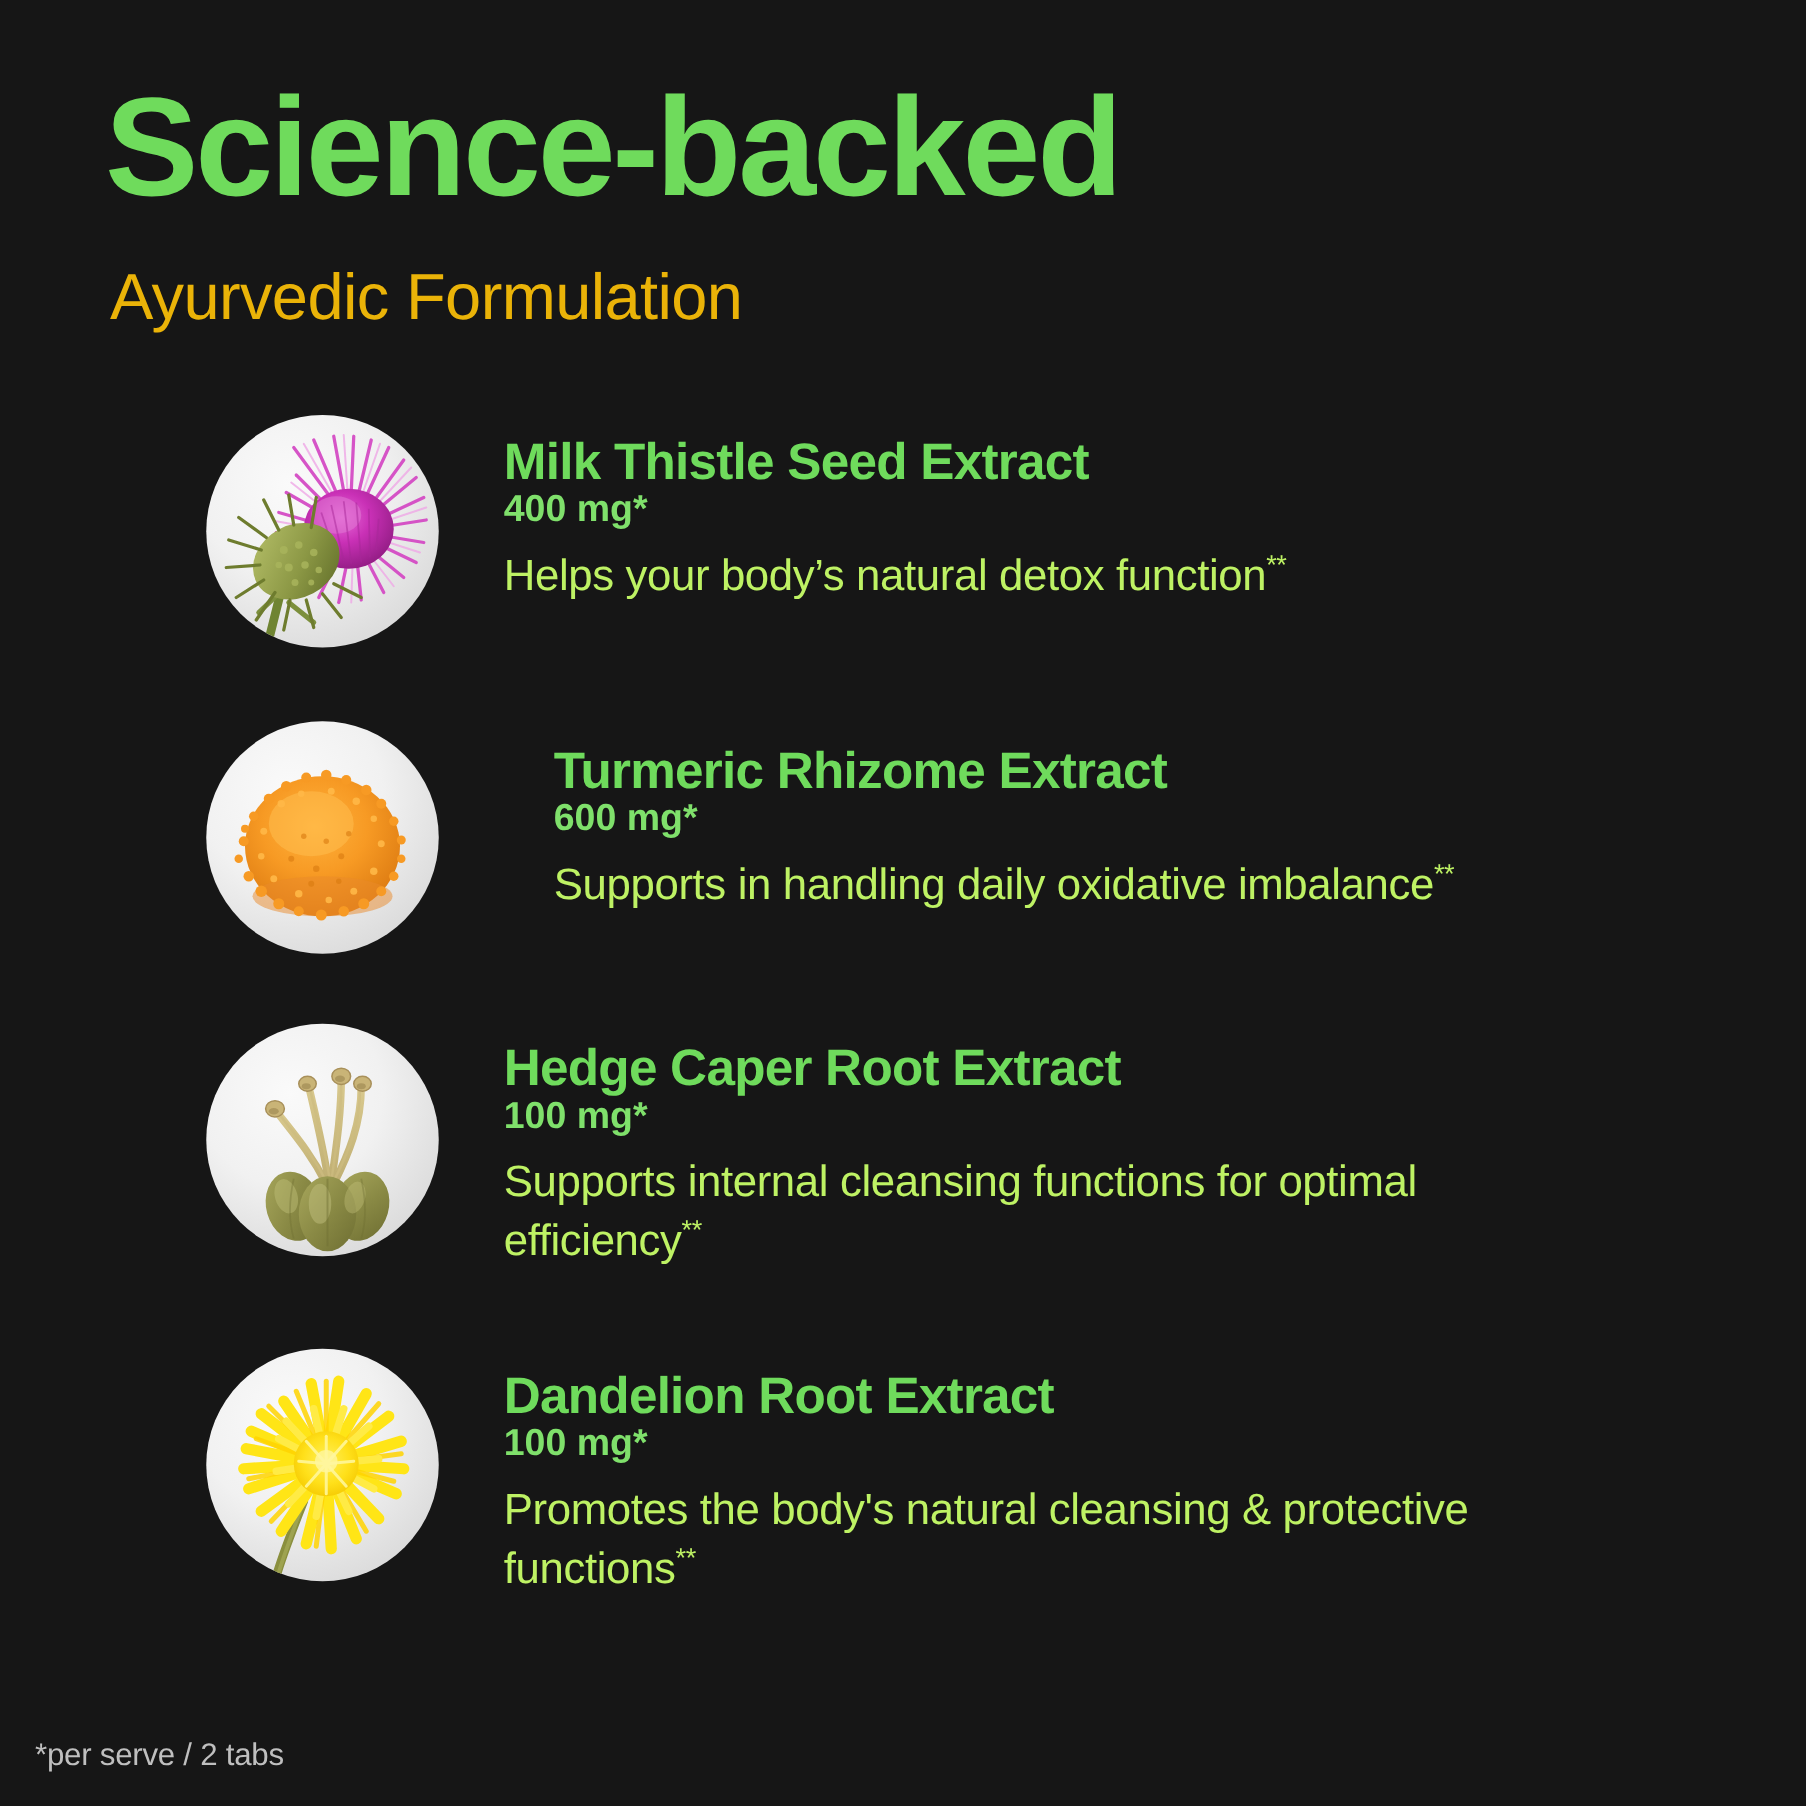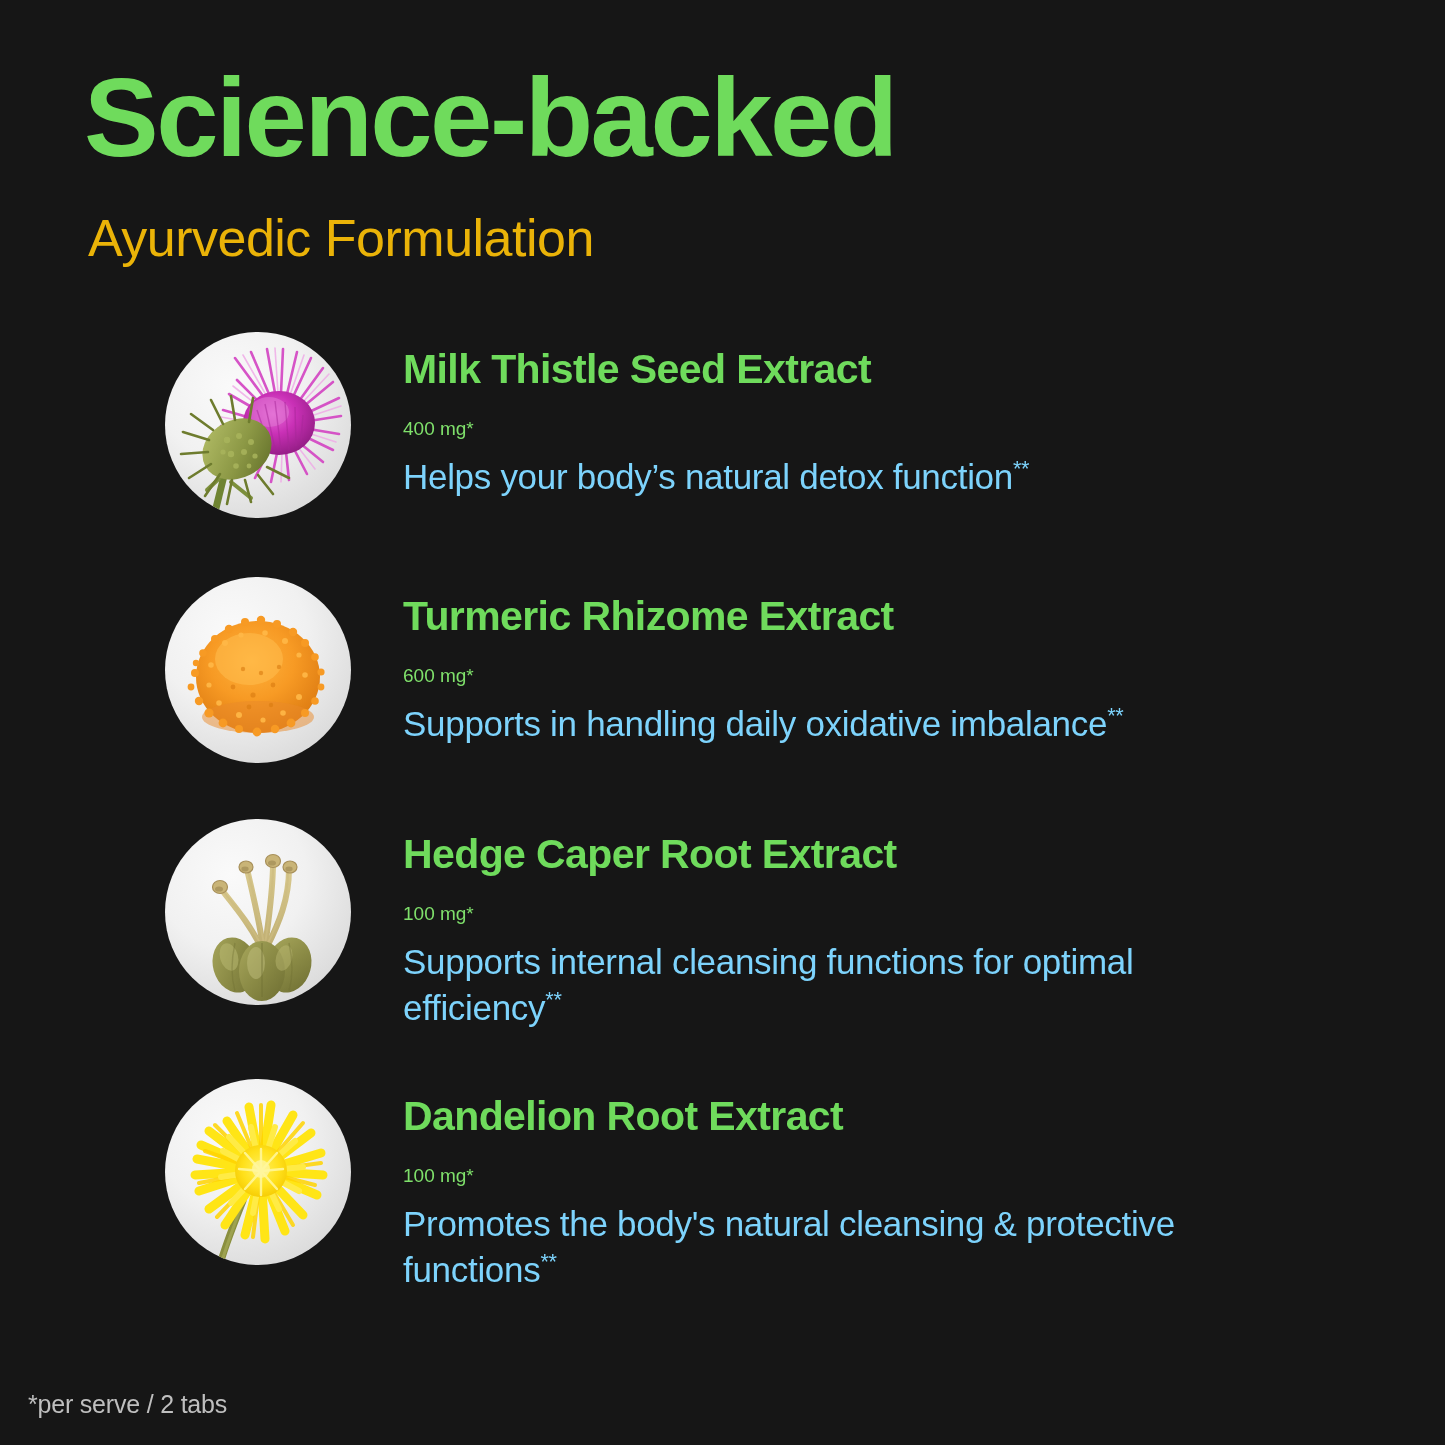--- a/index.html
+++ b/index.html
@@ -98,12 +98,12 @@
     white-space: nowrap;
   }
   .dose {
-    font-size: 19px;
-    font-weight: 400;
+    font-size: 30px;
+    font-weight: 700;
     letter-spacing: 0px;
     color: #7FE06B;
     line-height: 1.1;
-    margin: 28px 0 0 0;
+    margin: 0 0 0 0;
   }
   .desc {
     font-size: 35px;

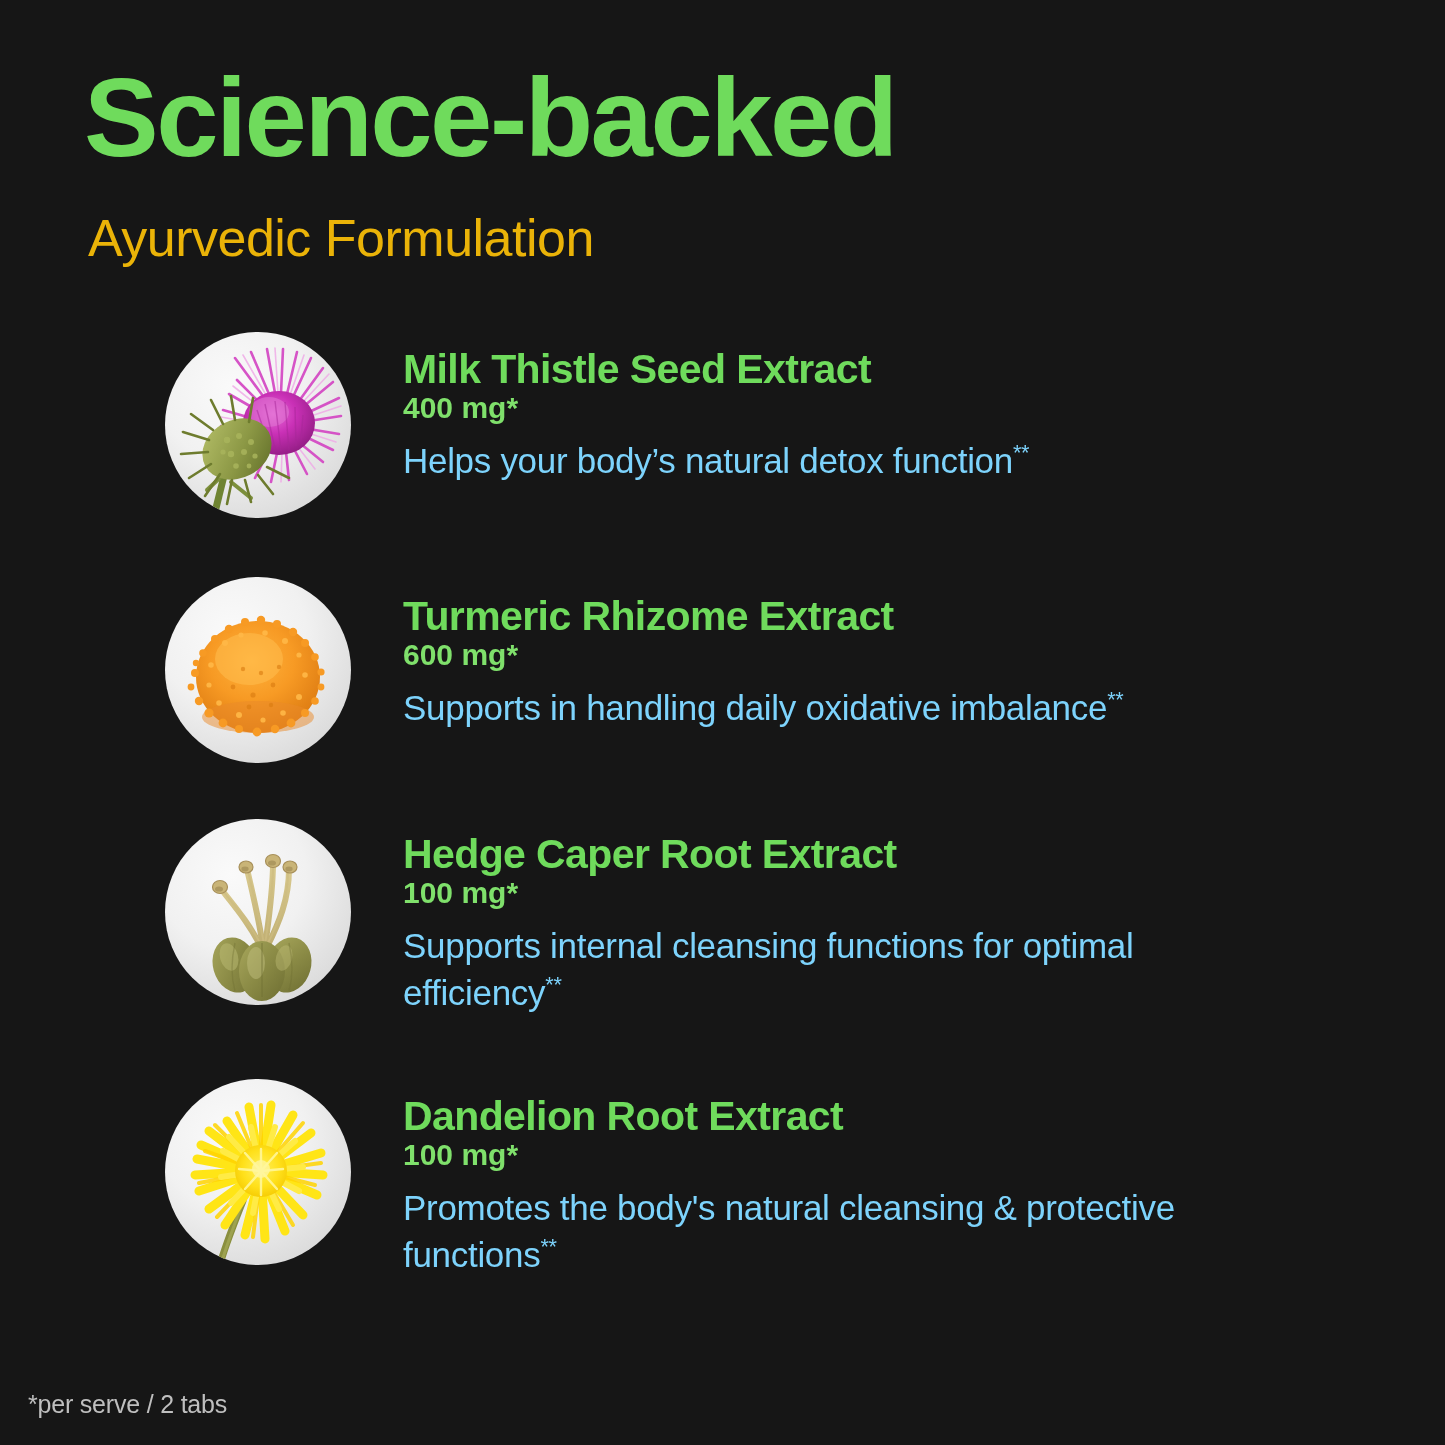--- a/index.html
+++ b/index.html
@@ -109,7 +109,7 @@
     font-size: 35px;
     font-weight: 400;
     letter-spacing: -0.3px;
-    color: #7dd3fc;
+    color: #bef264;
     line-height: 1.33;
     margin: 14px 0 0 0;
     max-width: 880px;

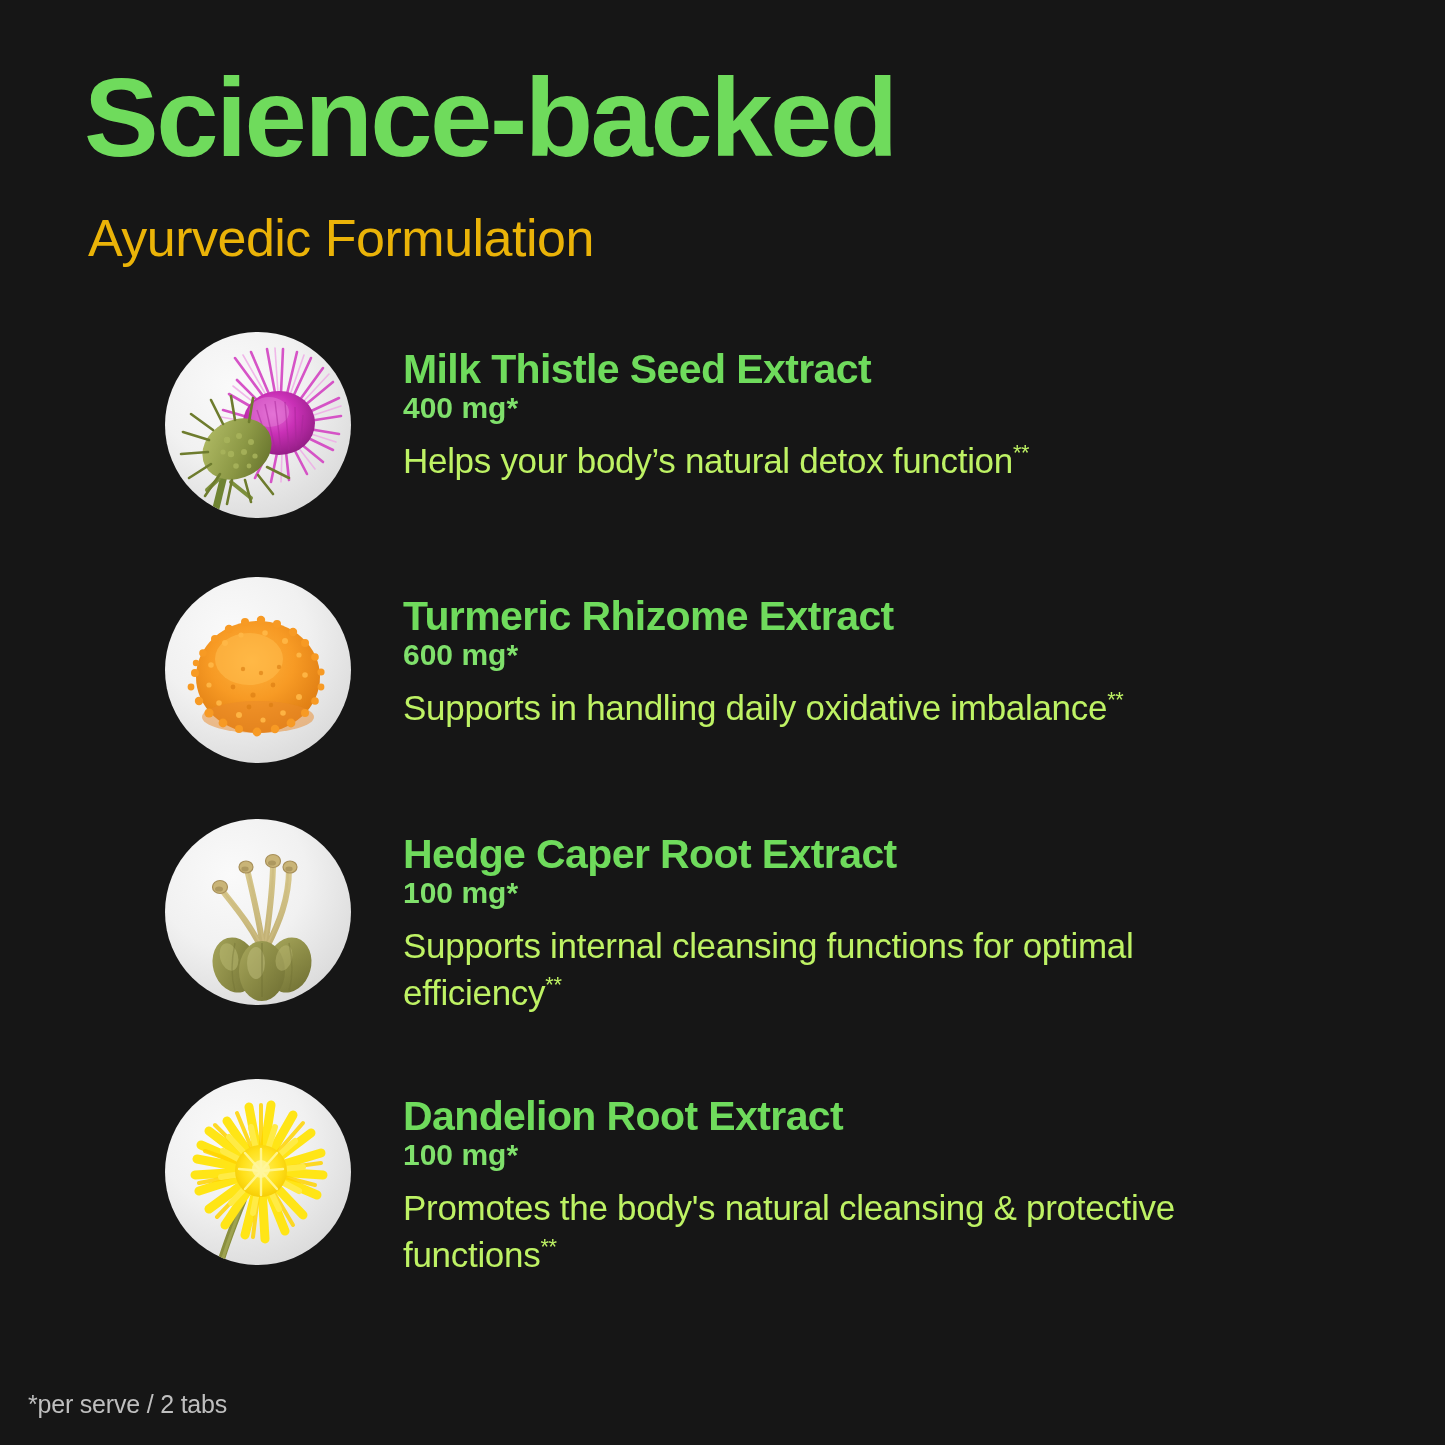--- a/index.html
+++ b/index.html
@@ -63,7 +63,7 @@
     margin-bottom: 0;
   }
   .row-0 { height: 247px; }
-  .row-1 { height: 238px; }
+  .row-1 { height: 238px; gap: 40px; }
   .row-2 { height: 262px; }
   .row-3 { height: 250px; }
 

